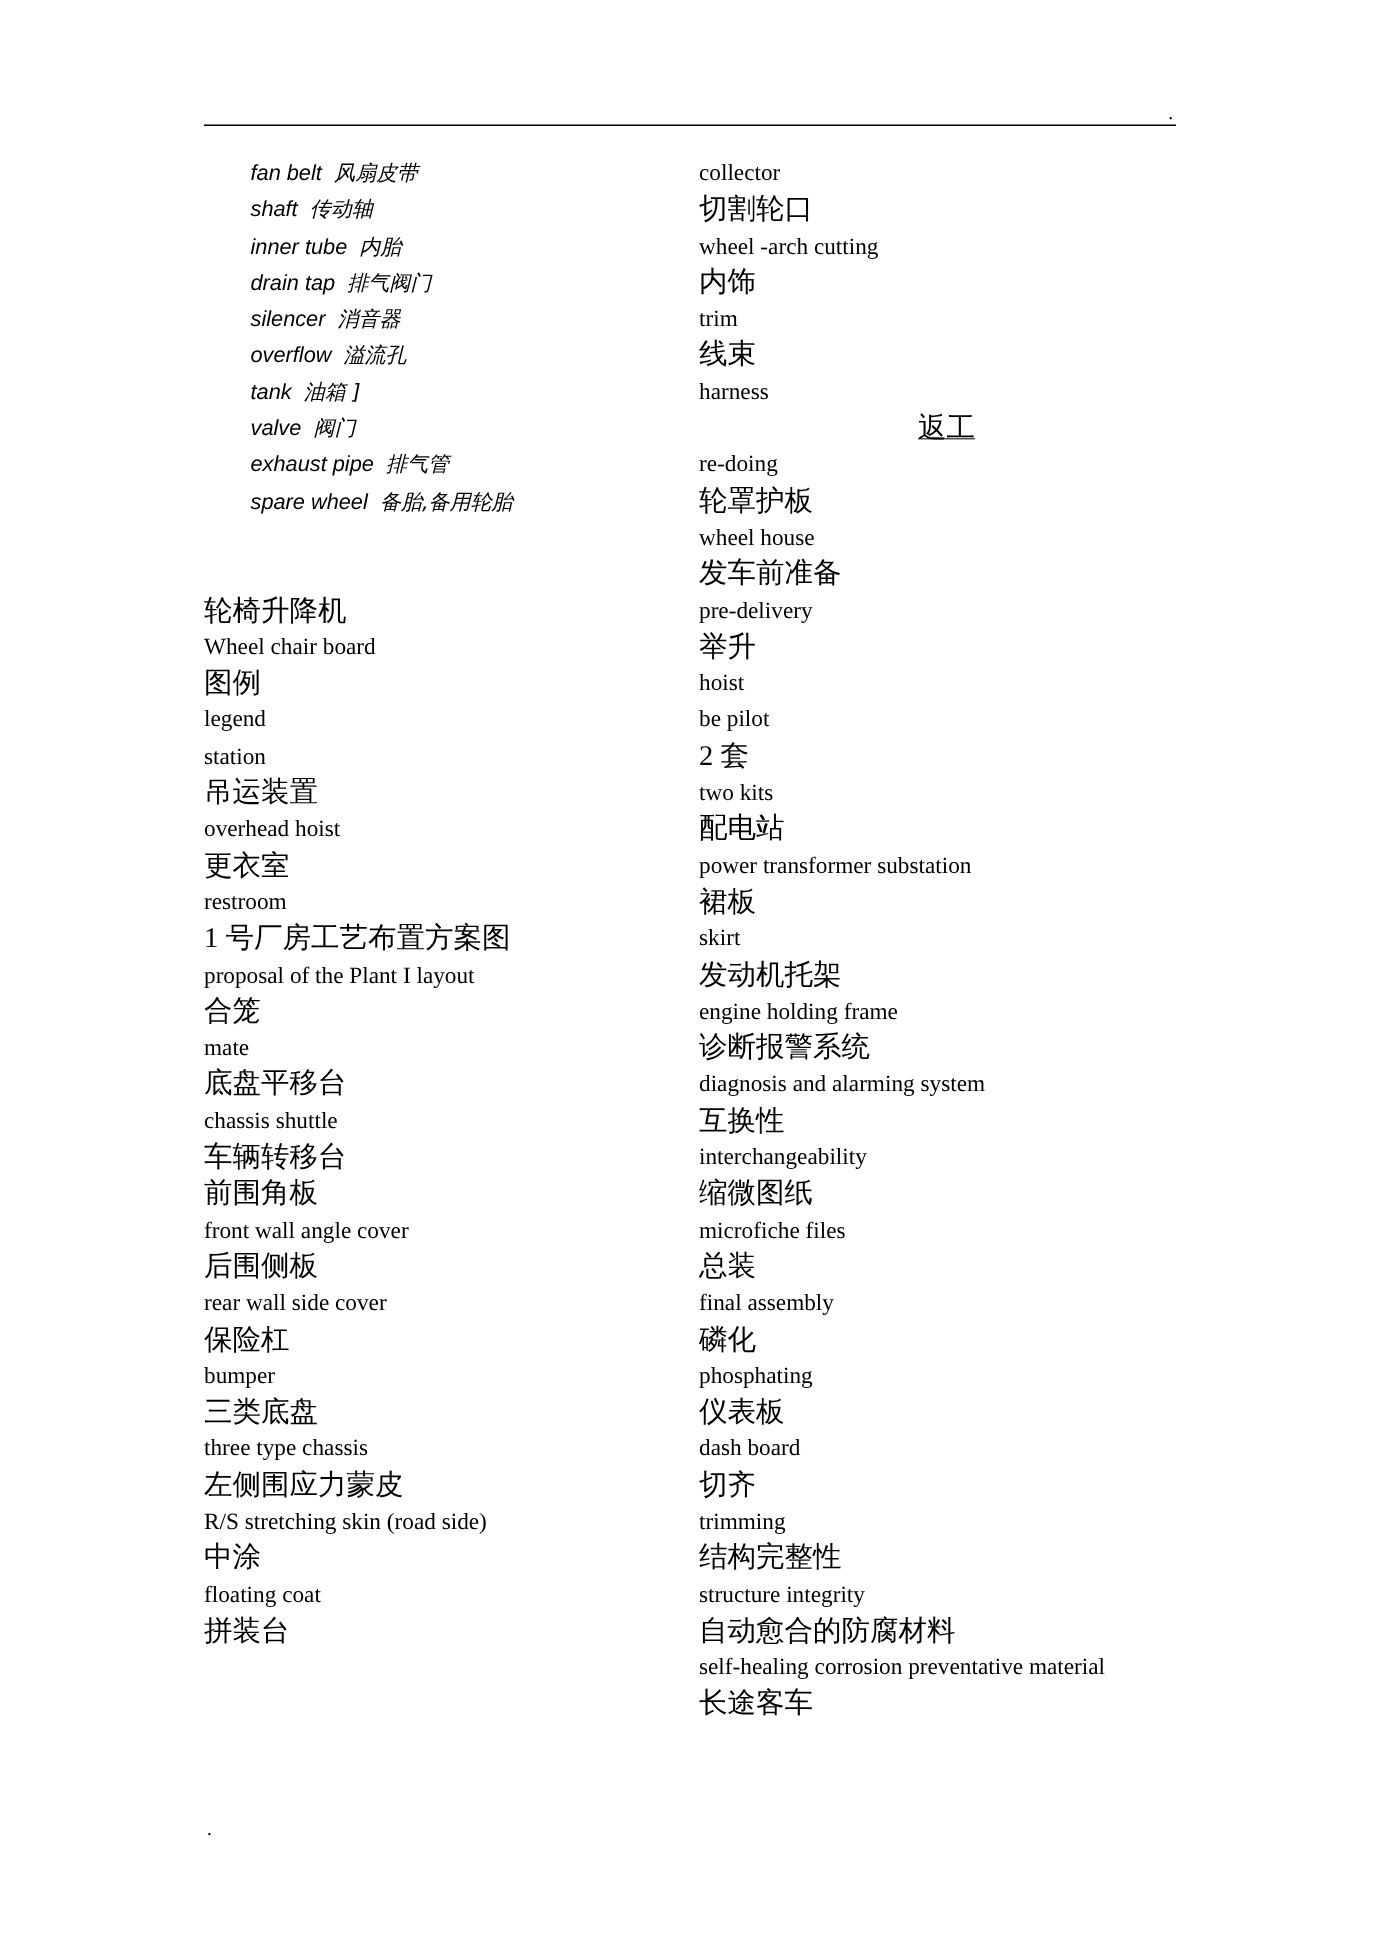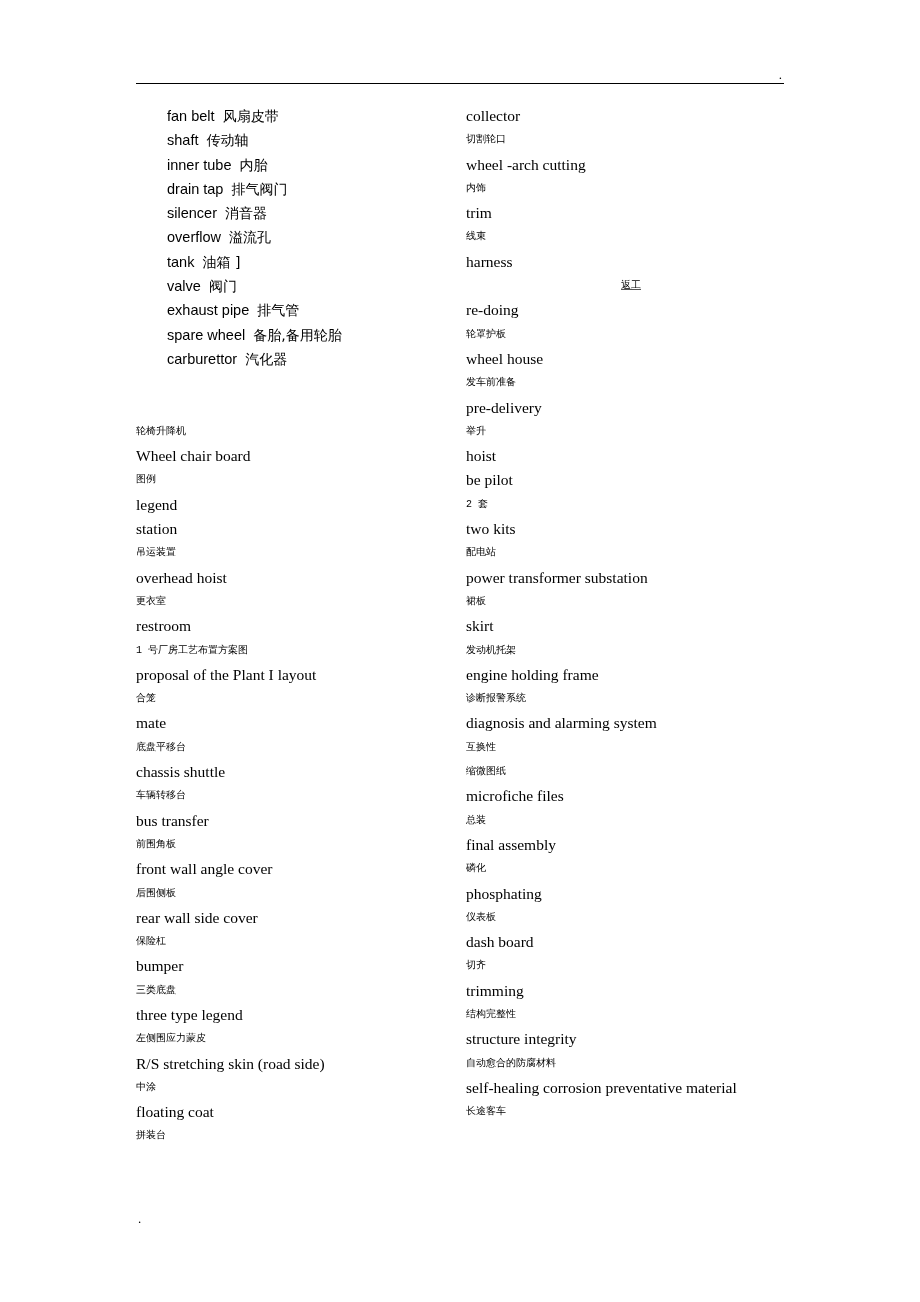--- a/index.html
+++ b/index.html
@@ -70,6 +70,7 @@
   .sans-block .line {
     font-family: "Liberation Sans", "DejaVu Sans", sans-serif;
     font-size: 14.5px;
+    font-style: italic;
   }
   .sans-block .zh {
     font-family: "DejaVu Sans", "Liberation Sans", sans-serif;

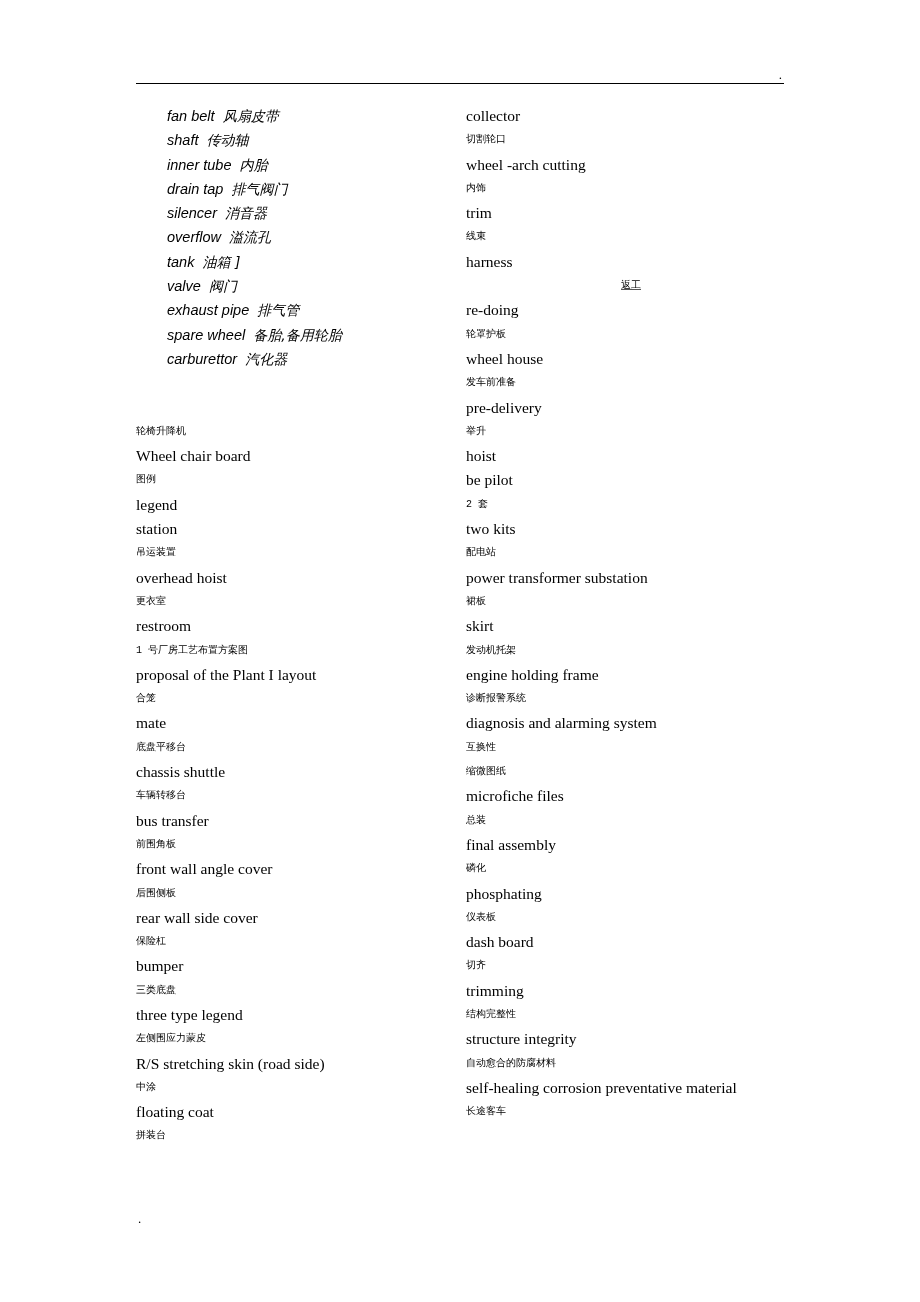--- a/index.html
+++ b/index.html
@@ -80,8 +80,8 @@
   .spacer-block { height: 48.6px; }
 
   .zh {
-    font-family: Liberation Mono, monospace;
-    font-size: 10px;
+    font-family: Liberation Serif, serif;
+    font-size: 19px;
   }
 
   .underlined {

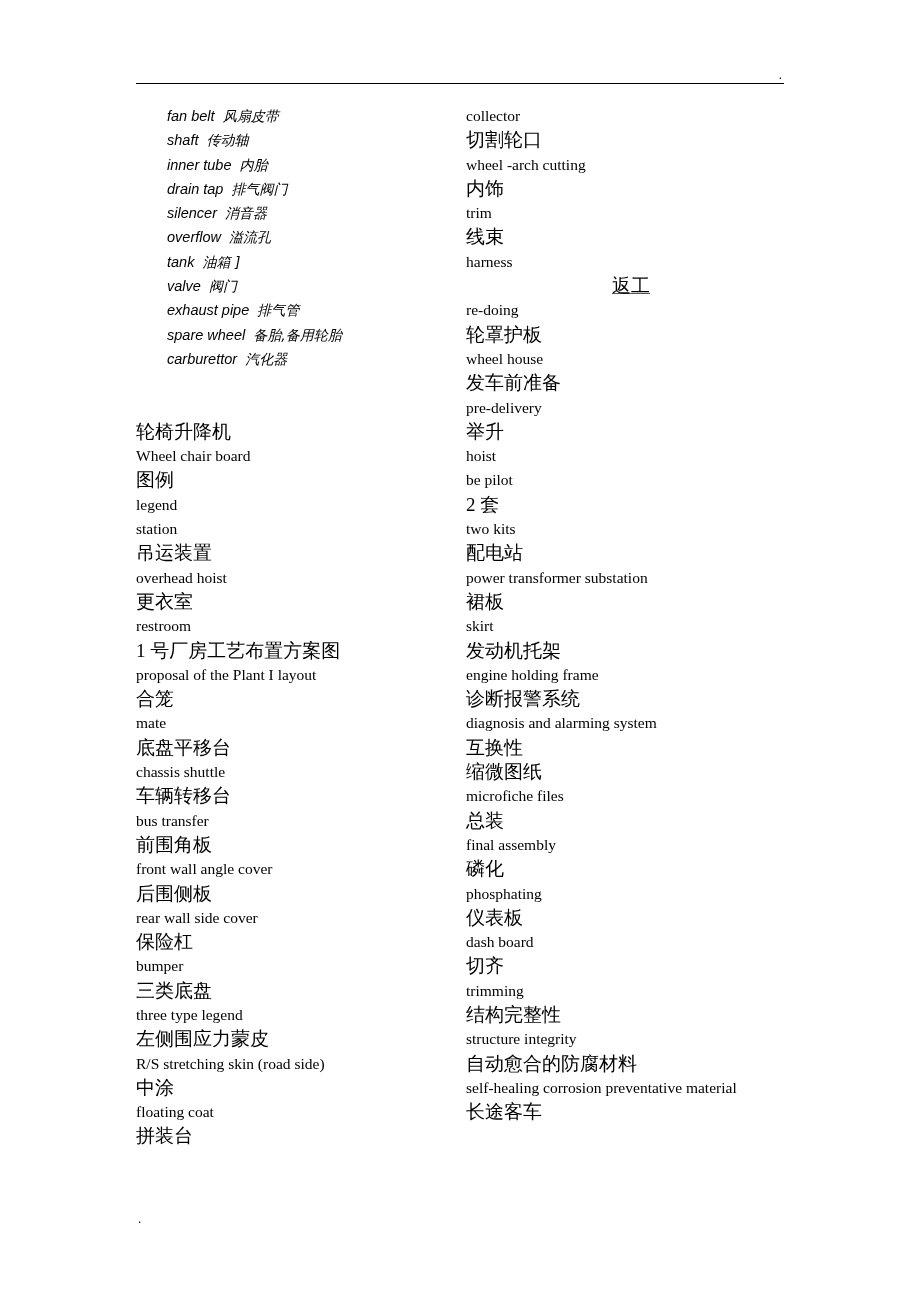--- a/index.html
+++ b/index.html
@@ -123,7 +123,6 @@
         <div class="line"><span>valve</span>&nbsp;&nbsp;<span class="zh">阀门</span></div>
         <div class="line"><span>exhaust pipe</span>&nbsp;&nbsp;<span class="zh">排气管</span></div>
         <div class="line"><span>spare wheel</span>&nbsp;&nbsp;<span class="zh">备胎,备用轮胎</span></div>
-        <div class="line"><span>carburettor</span>&nbsp;&nbsp;<span class="zh">汽化器</span></div>
       </div>
     <div class="spacer-block"></div>
     <div class="entries">

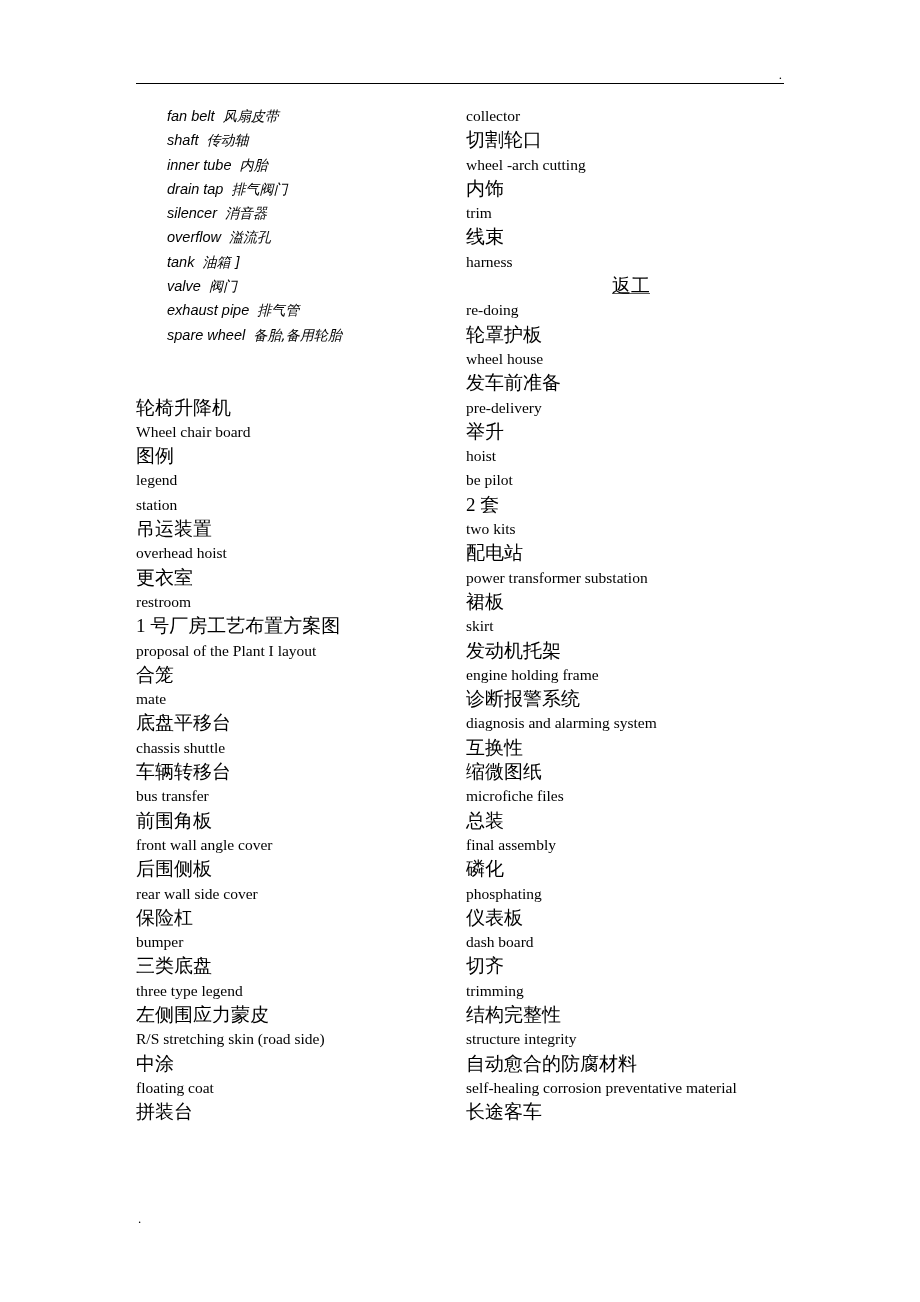--- a/index.html
+++ b/index.html
@@ -188,6 +188,7 @@
         <div class="line zh">诊断报警系统</div>
         <div class="line">diagnosis and alarming system</div>
         <div class="line zh">互换性</div>
+        <div class="line">interchangeability</div>
         <div class="line zh">缩微图纸</div>
         <div class="line">microfiche files</div>
         <div class="line zh">总装</div>

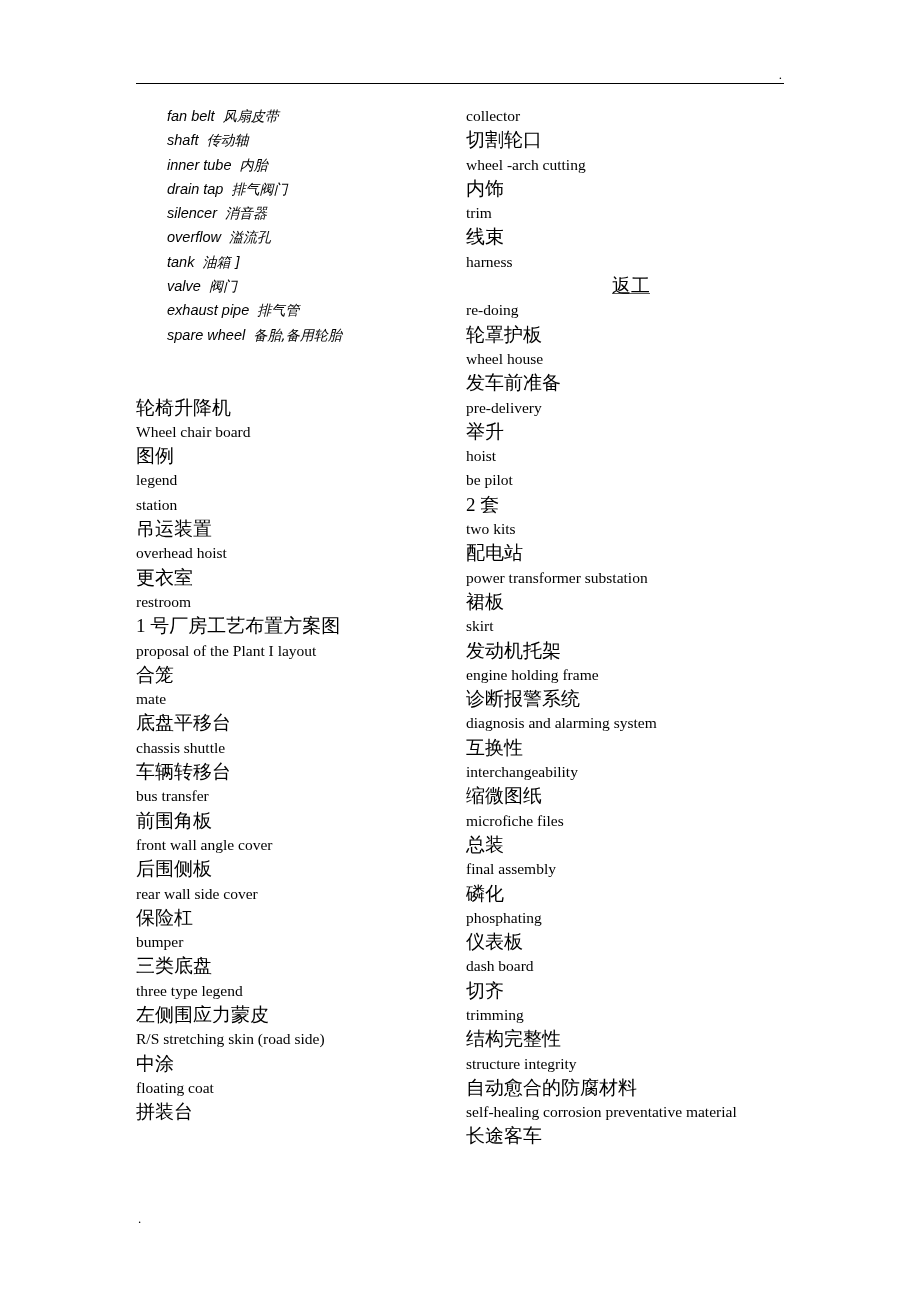--- a/index.html
+++ b/index.html
@@ -142,7 +142,6 @@
         <div class="line zh">底盘平移台</div>
         <div class="line">chassis shuttle</div>
         <div class="line zh">车辆转移台</div>
-        <div class="line">bus transfer</div>
         <div class="line zh">前围角板</div>
         <div class="line">front wall angle cover</div>
         <div class="line zh">后围侧板</div>

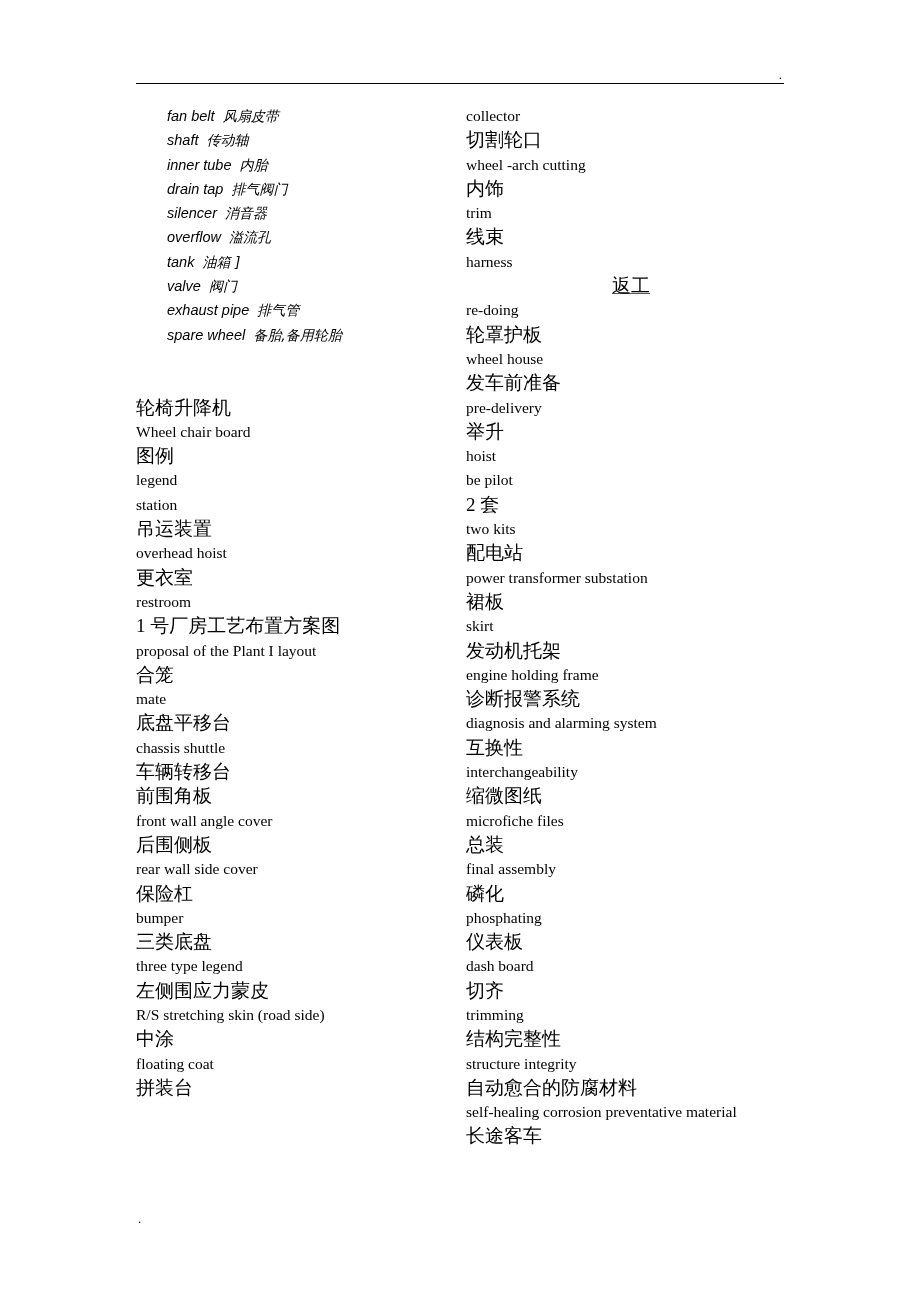--- a/index.html
+++ b/index.html
@@ -149,7 +149,7 @@
         <div class="line zh">保险杠</div>
         <div class="line">bumper</div>
         <div class="line zh">三类底盘</div>
-        <div class="line">three type legend</div>
+        <div class="line">three type chassis</div>
         <div class="line zh">左侧围应力蒙皮</div>
         <div class="line">R/S stretching skin (road side)</div>
         <div class="line zh">中涂</div>

